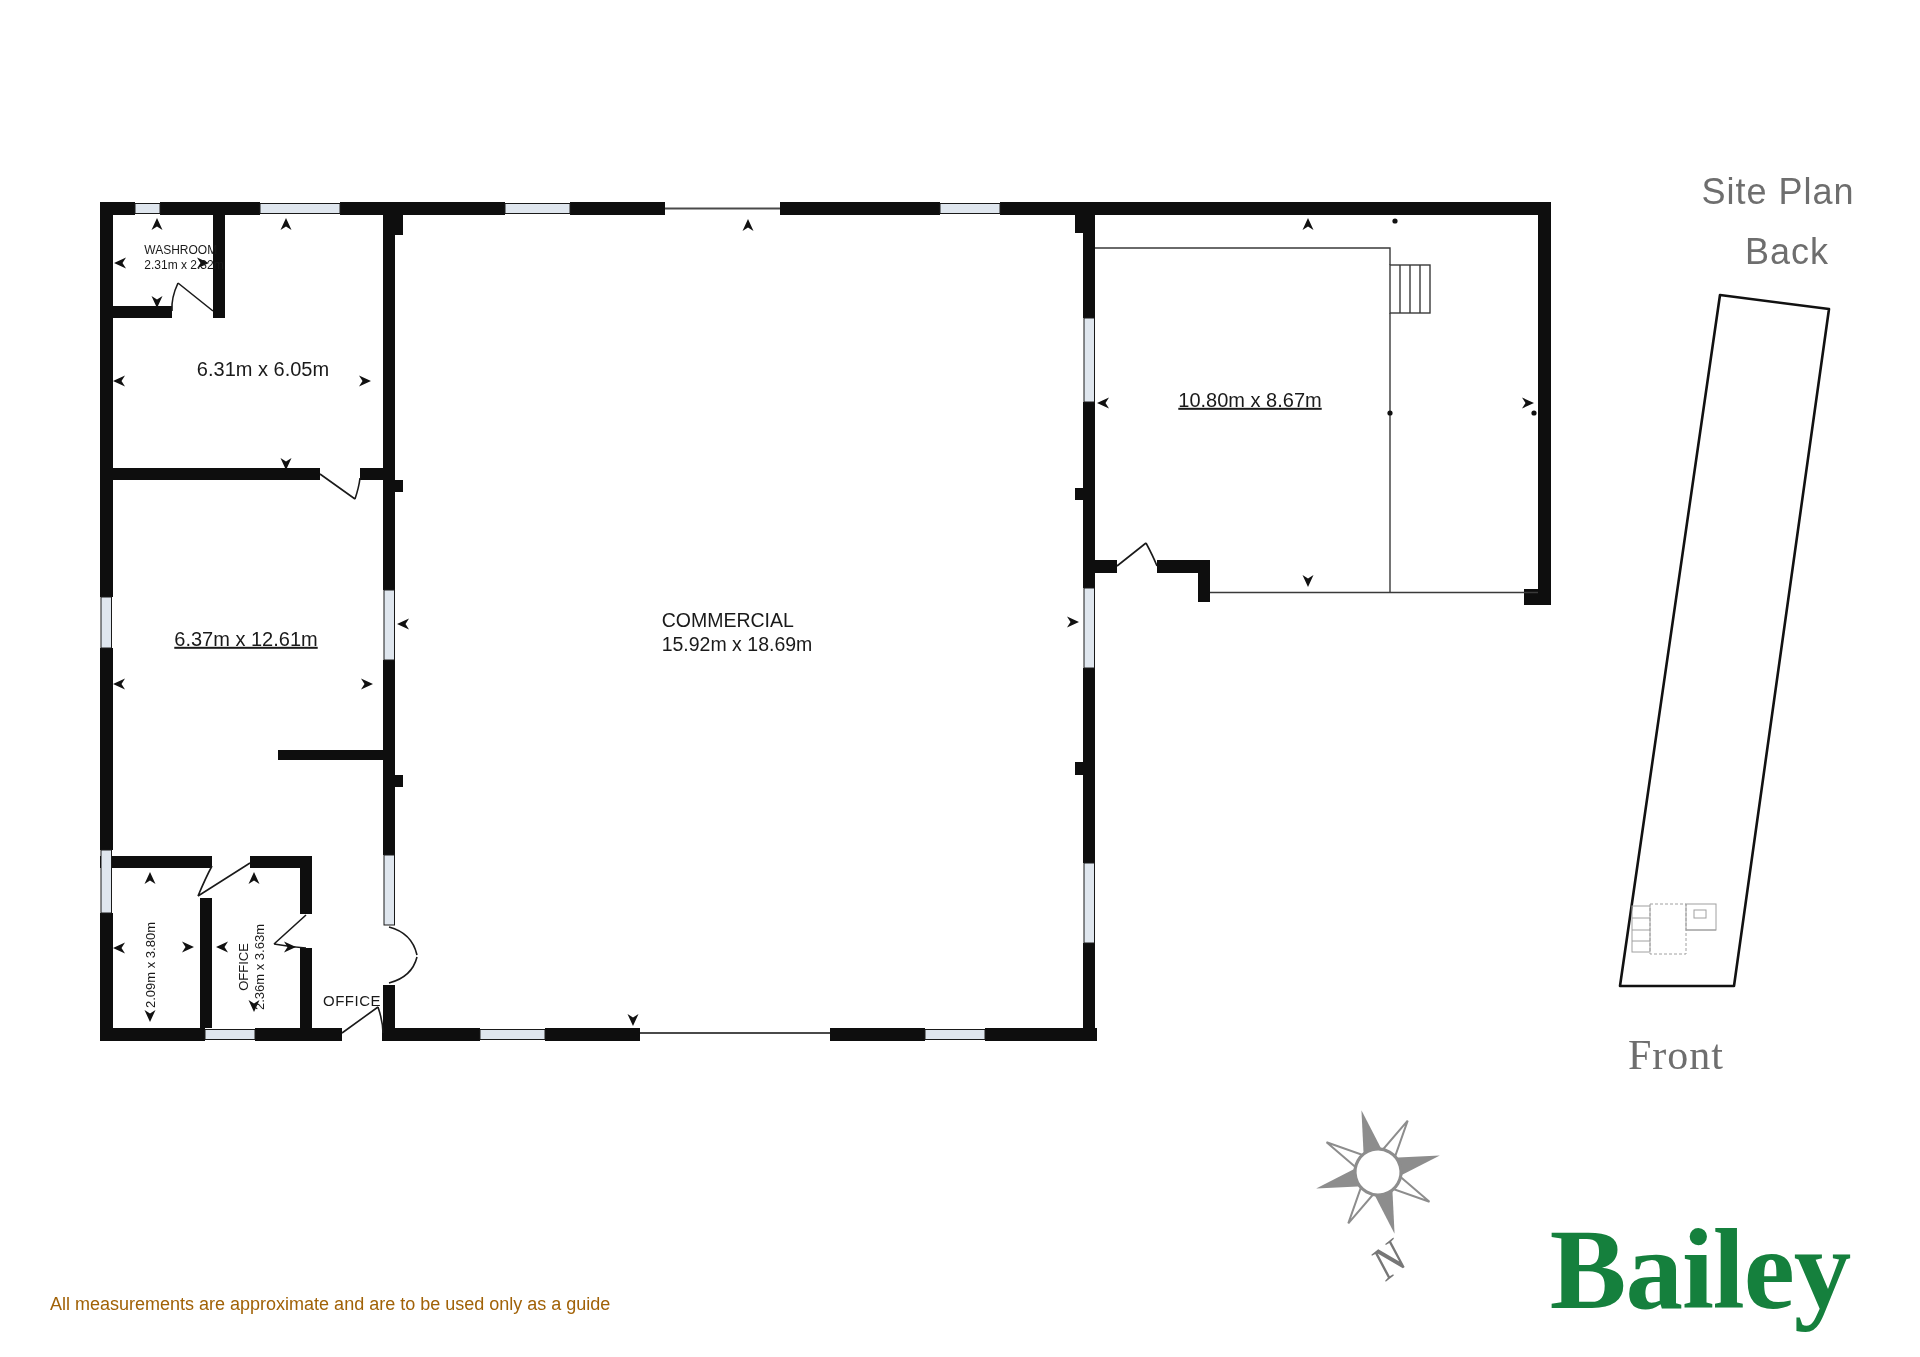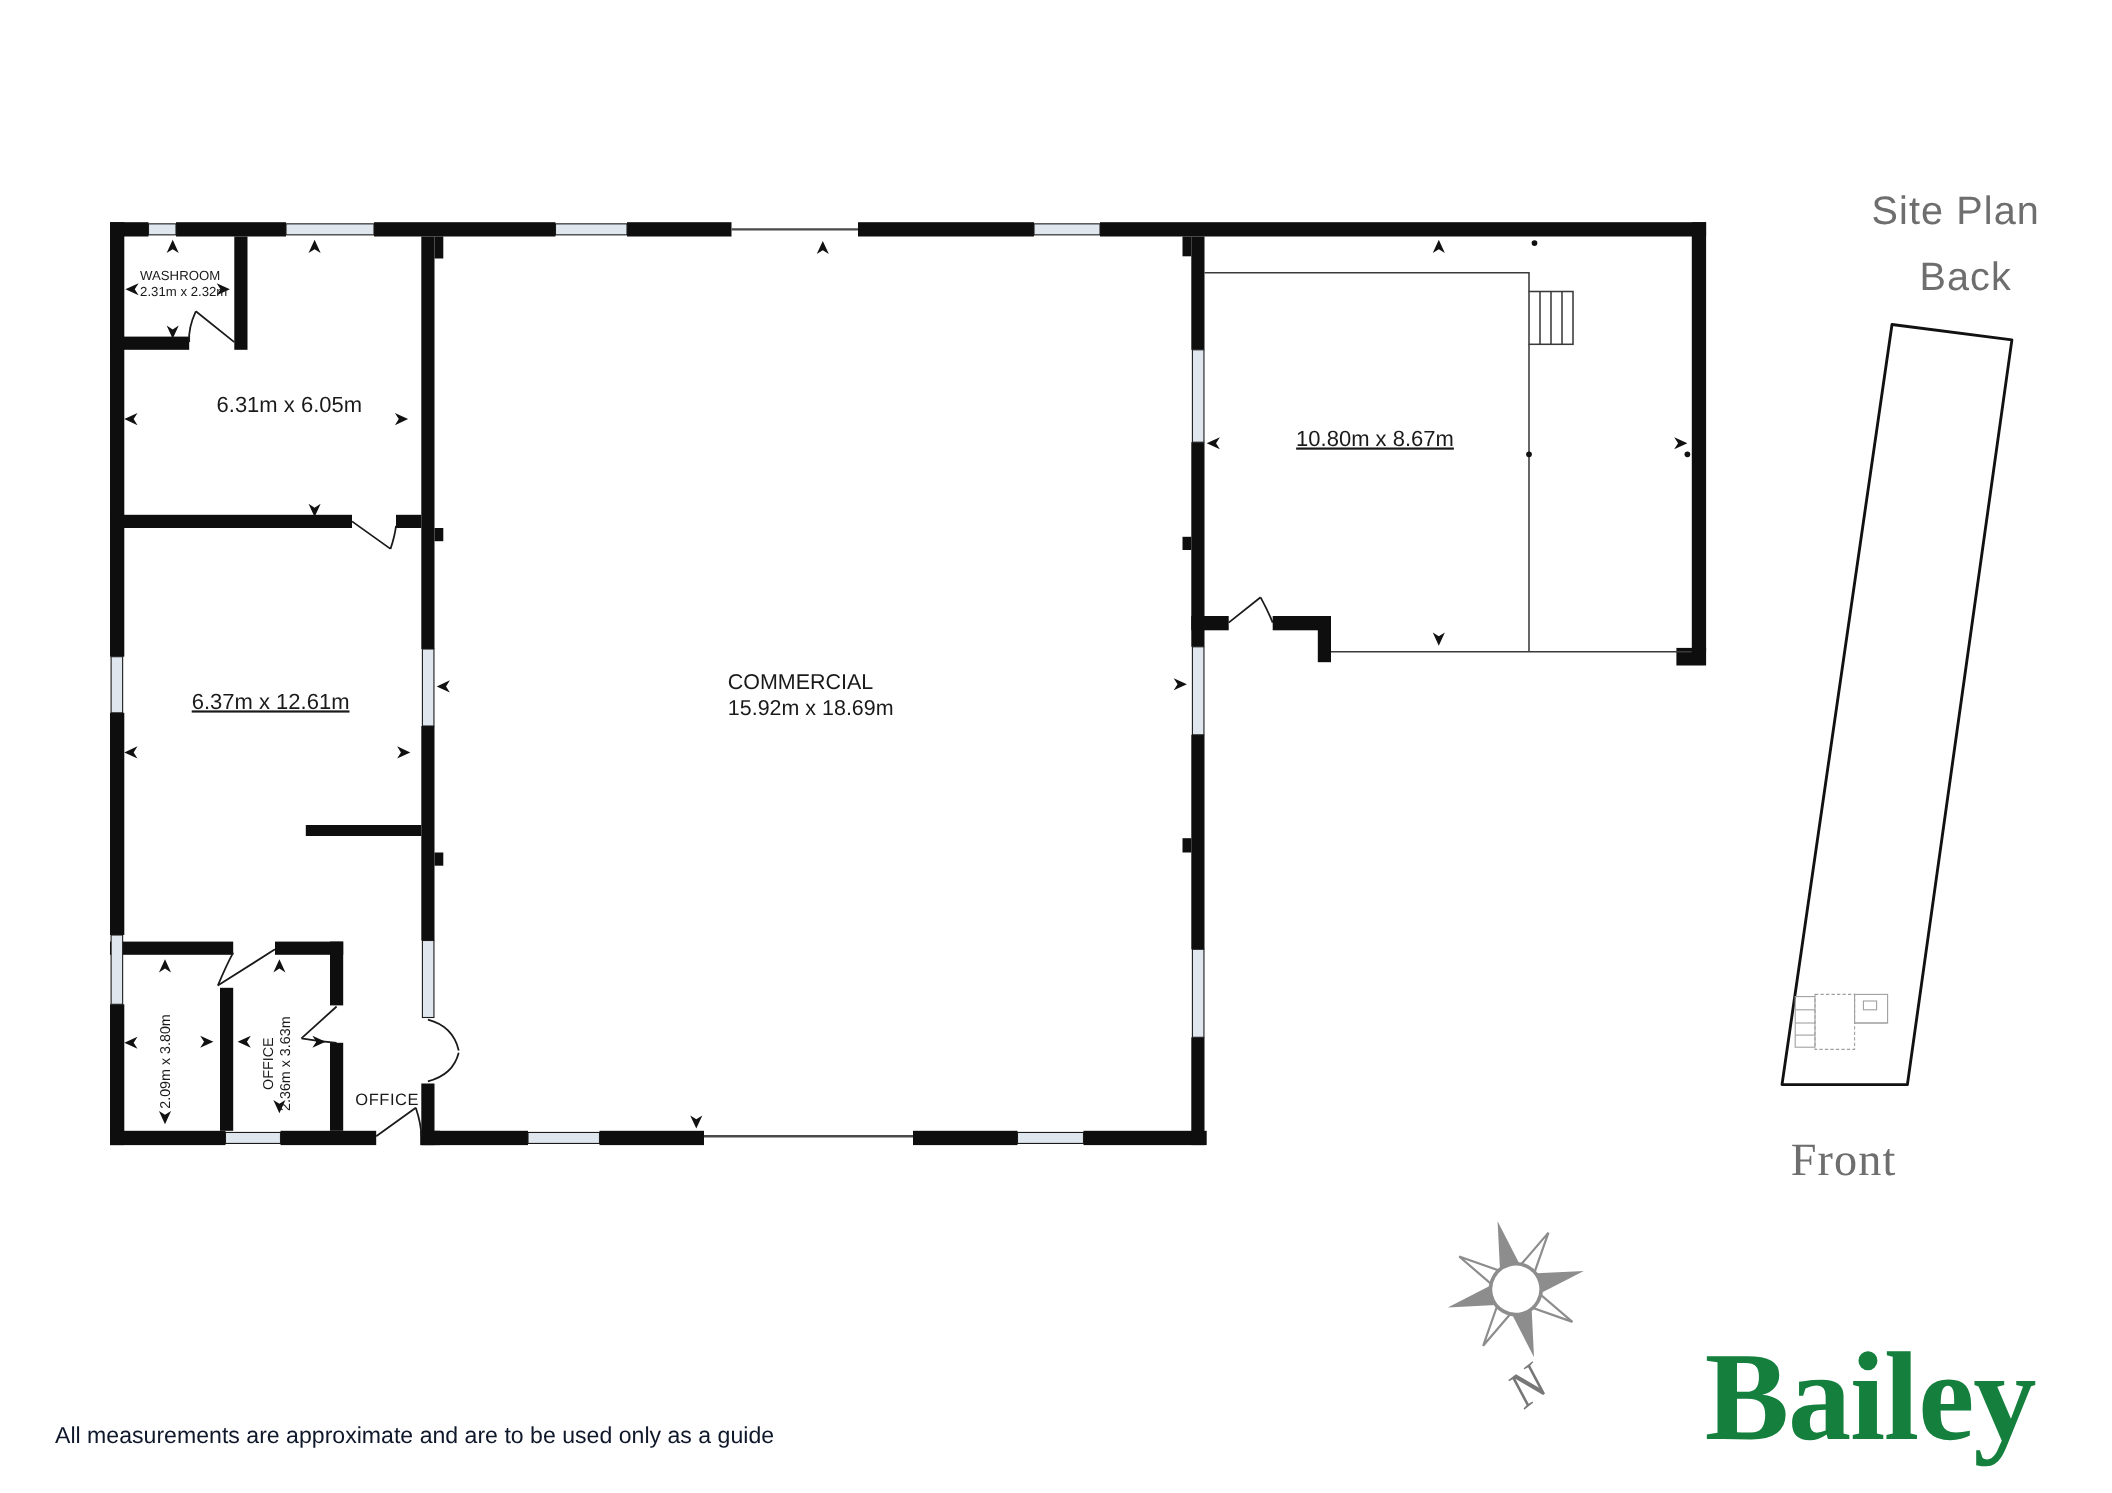--- a/index.html
+++ b/index.html
@@ -213,7 +213,7 @@
     </g>
   </svg>
 
-  <div class="lbl fs12" style="left:167px;top:258px;">
+  <div class="lbl fs12" style="left:184px;top:258px;">
     <div>WASHROOM</div>
     <div>2.31m x 2.32m</div>
   </div>

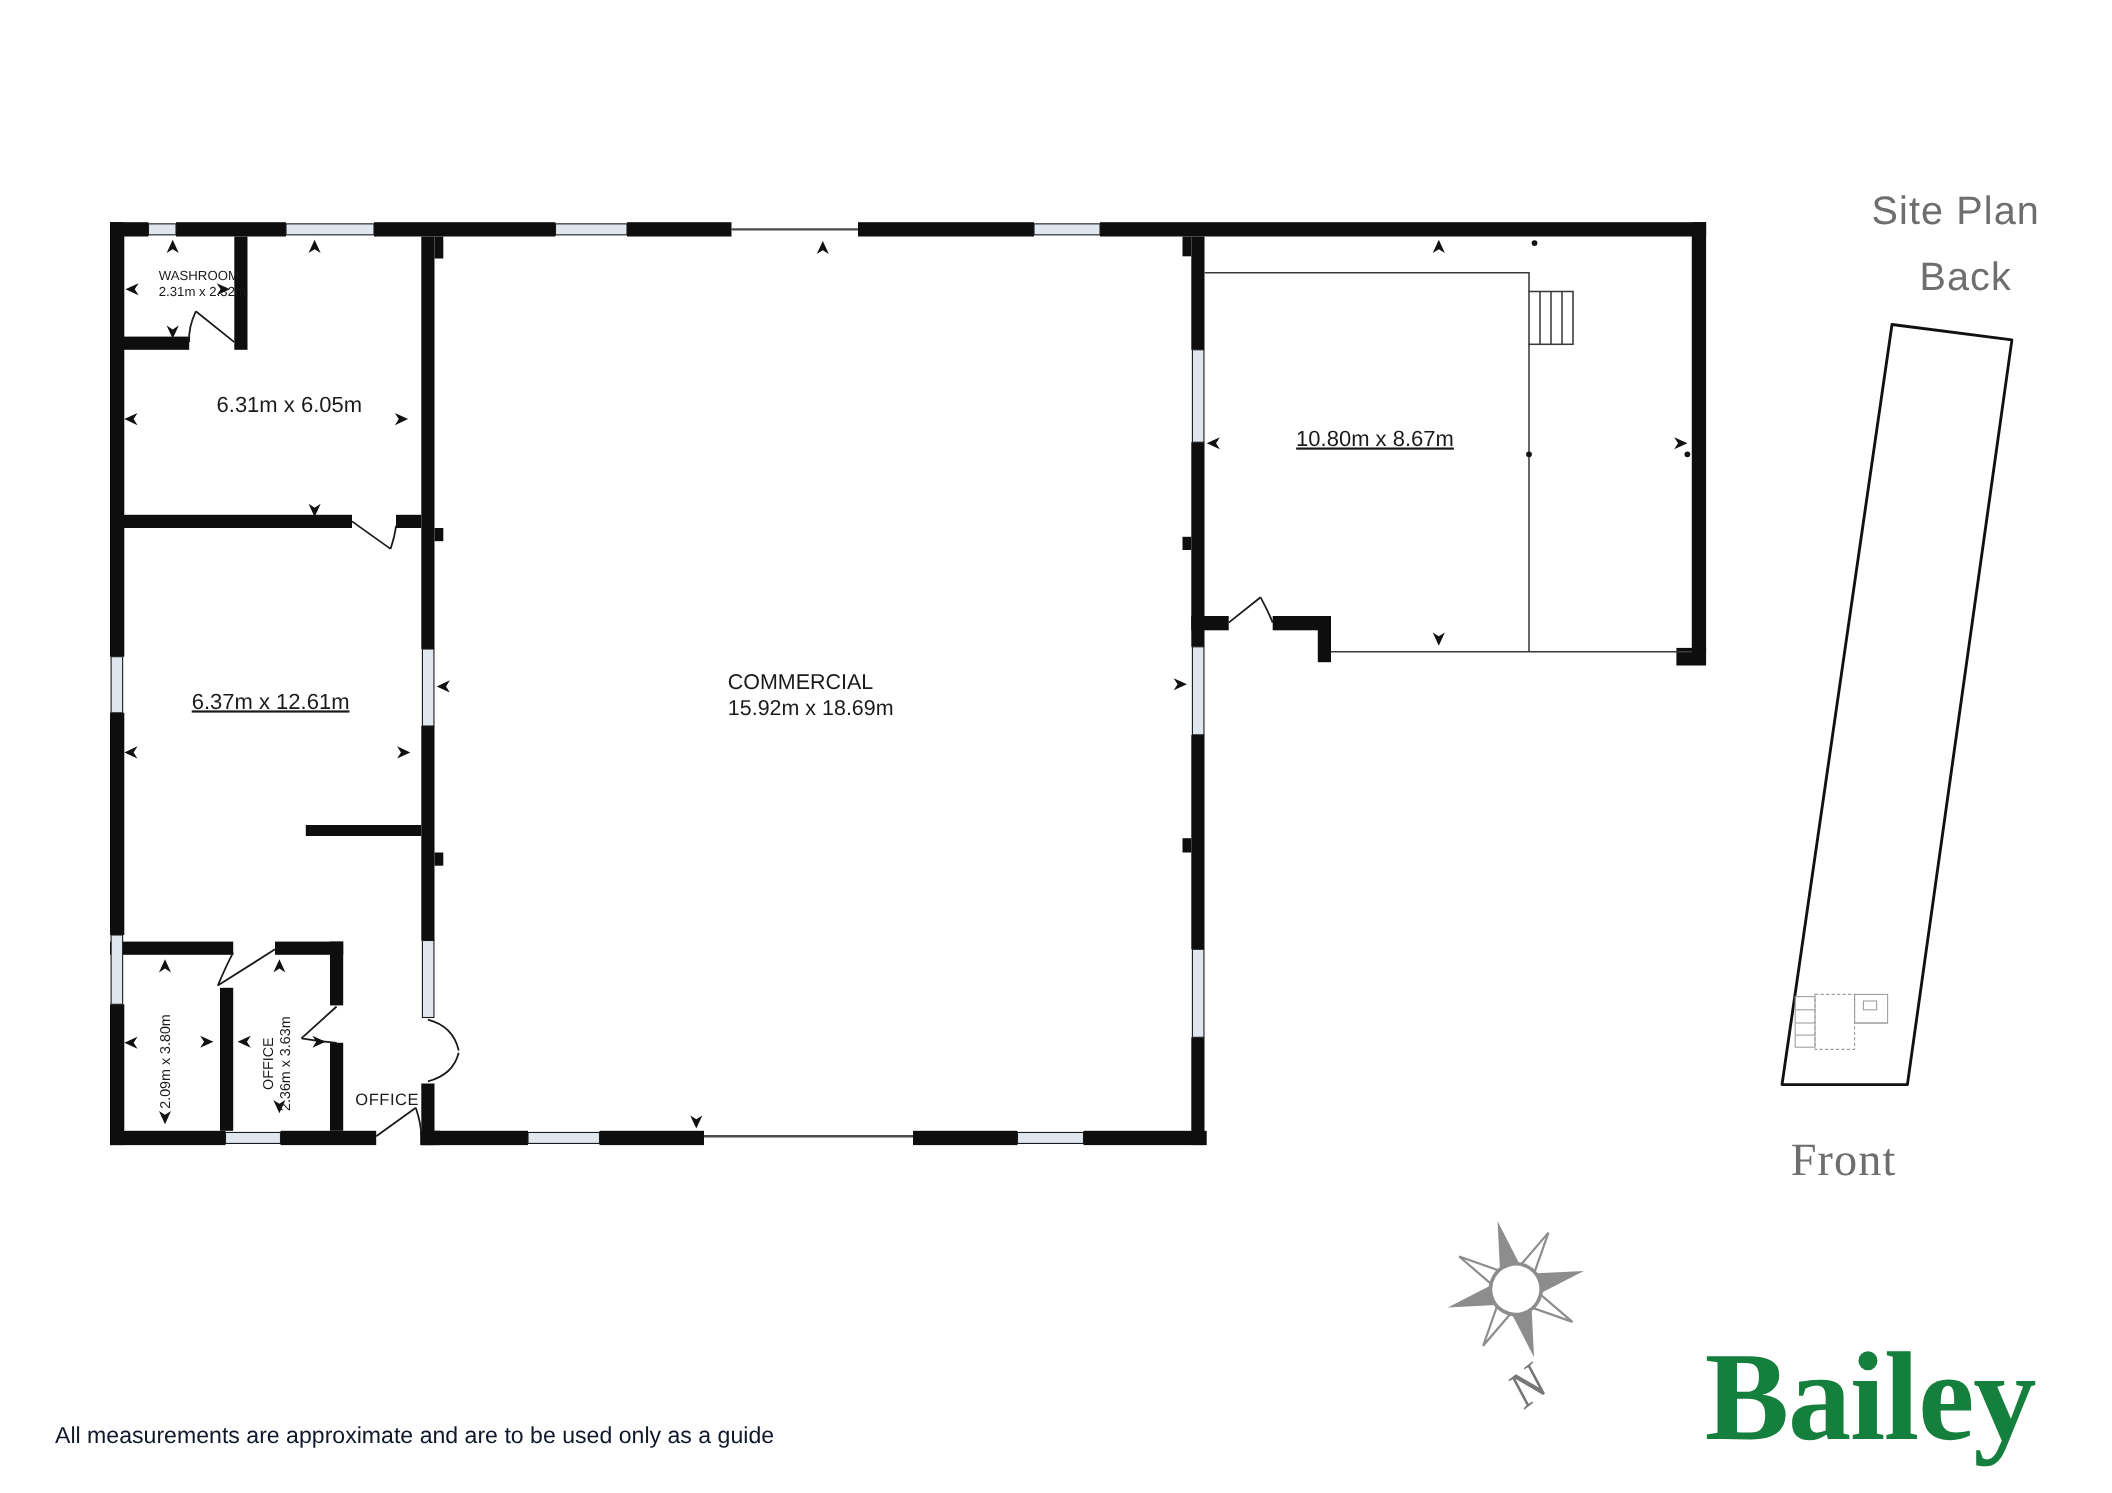--- a/index.html
+++ b/index.html
@@ -20,7 +20,7 @@
   .fs42{font-size:42px;}
   .logo{position:absolute;transform:translate(-50%,-50%);font-family:"Liberation Serif",serif;
         font-weight:bold;font-size:115px;color:#15803d;letter-spacing:-1px;white-space:nowrap;}
-  .disc{position:absolute;left:50px;top:1294px;font-size:21px;color:#0f172a;white-space:nowrap;}
+  .disc{position:absolute;left:50px;top:1294px;font-size:18px;color:#a16207;white-space:nowrap;}
 </style>
 </head>
 <body>

